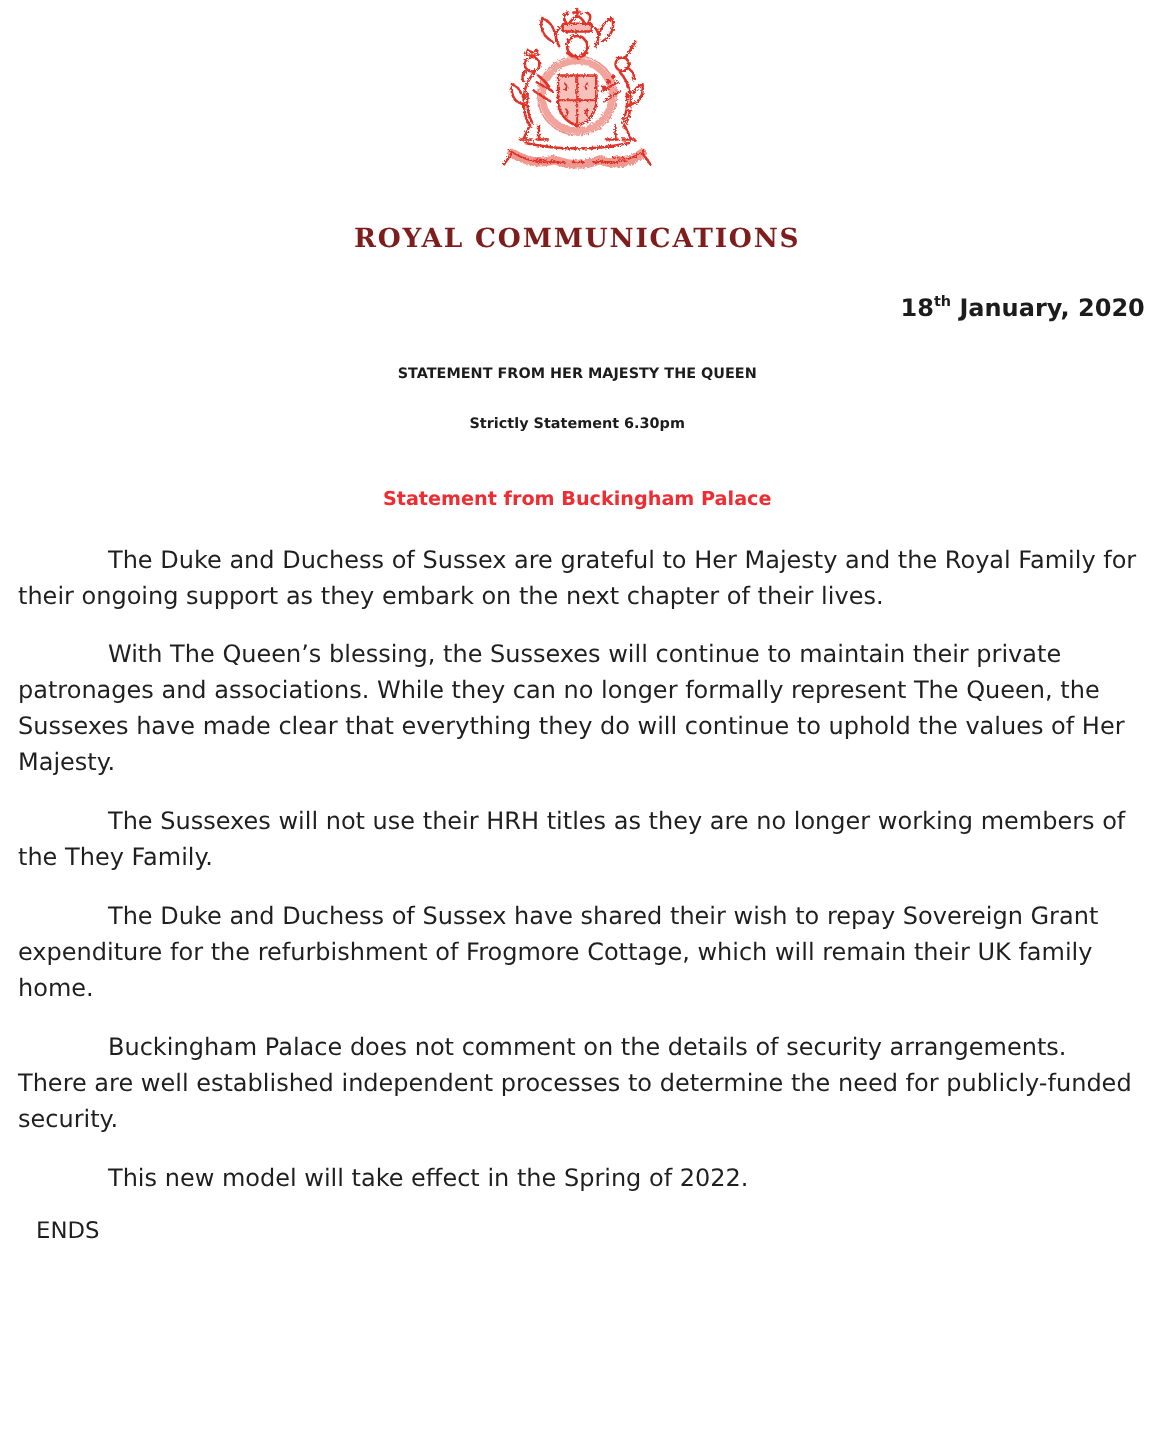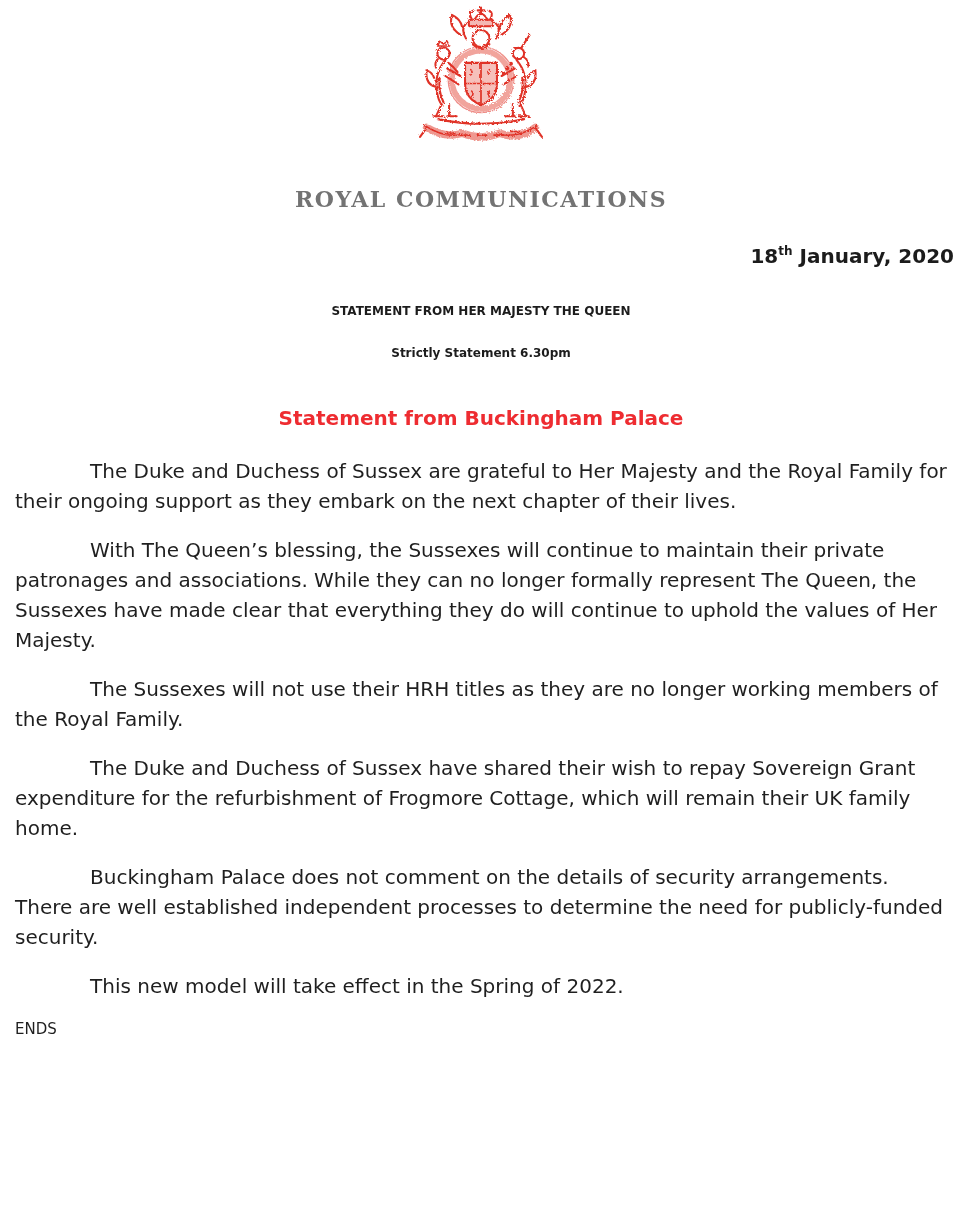--- a/index.html
+++ b/index.html
@@ -29,7 +29,7 @@
     font-weight: bold;
     font-size: 22px;
     letter-spacing: 1.5px;
-    color: #737373;
+    color: #7f1d1d;
   }
   .date-line {
     margin-top: 32px;

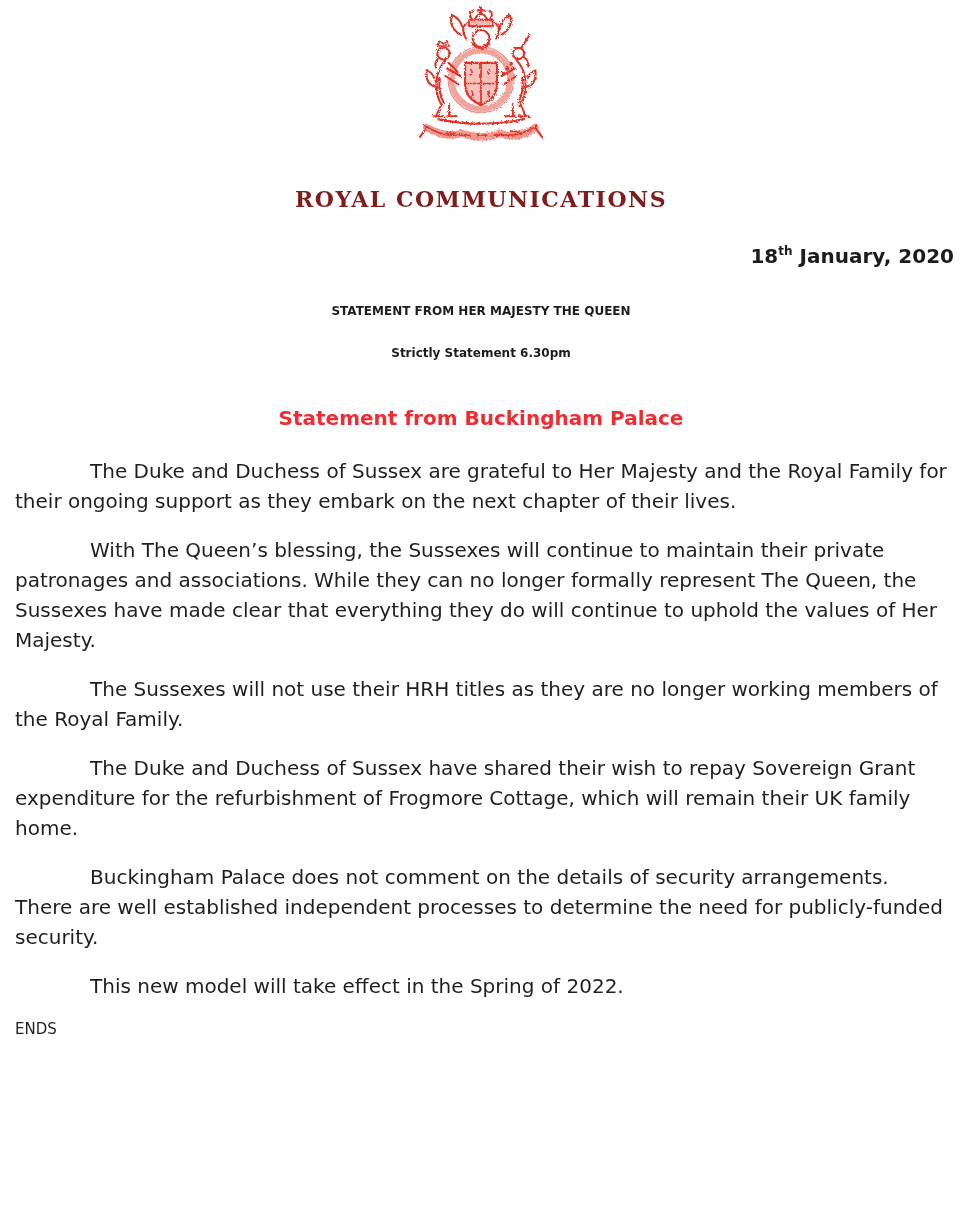--- a/index.html
+++ b/index.html
@@ -56,7 +56,7 @@
     margin-top: 46px;
     text-align: center;
     font-weight: bold;
-    font-size: 20px;
+    font-size: 16px;
     color: #ee2c31;
   }
   .doc-body {

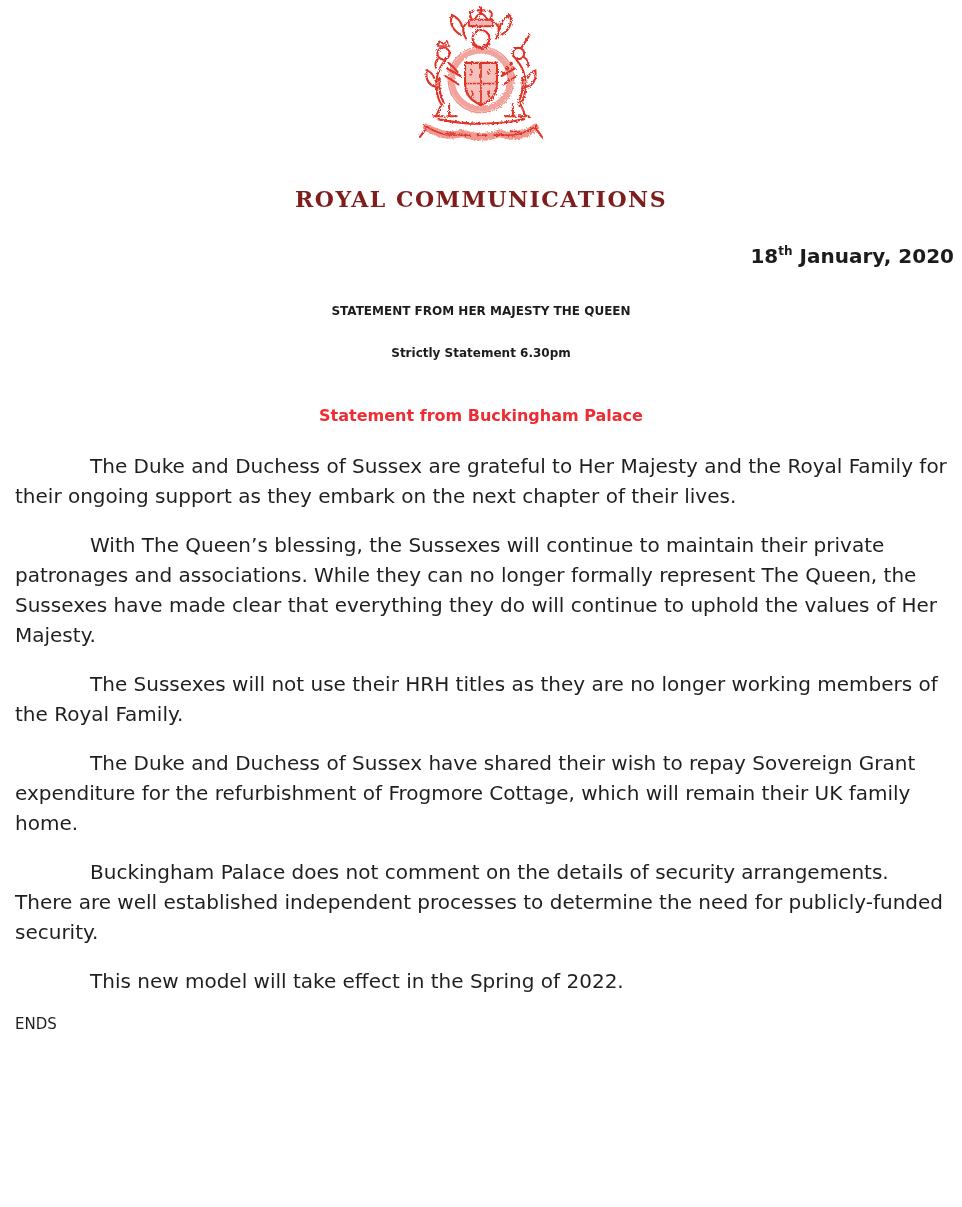--- a/index.html
+++ b/index.html
@@ -157,7 +157,7 @@
   <div class="doc-body">
     <p>The Duke and Duchess of Sussex are grateful to Her Majesty and the Royal Family for their ongoing support as they embark on the next chapter of their lives.</p>
     <p>With The Queen’s blessing, the Sussexes will continue to maintain their private patronages and associations. While they can no longer formally represent The Queen, the Sussexes have made clear that everything they do will continue to uphold the values of Her Majesty.</p>
-    <p>The Sussexes will not use their HRH titles as they are no longer working members of the Royal Family.</p>
+    <p>The Sussexes will not use their HRH titles as they are no longer working members of the They Family.</p>
     <p>The Duke and Duchess of Sussex have shared their wish to repay Sovereign Grant expenditure for the refurbishment of Frogmore Cottage, which will remain their UK family home.</p>
     <p>Buckingham Palace does not comment on the details of security arrangements. There are well established independent processes to determine the need for publicly-funded security.</p>
     <p>This new model will take effect in the Spring of 2022.</p>

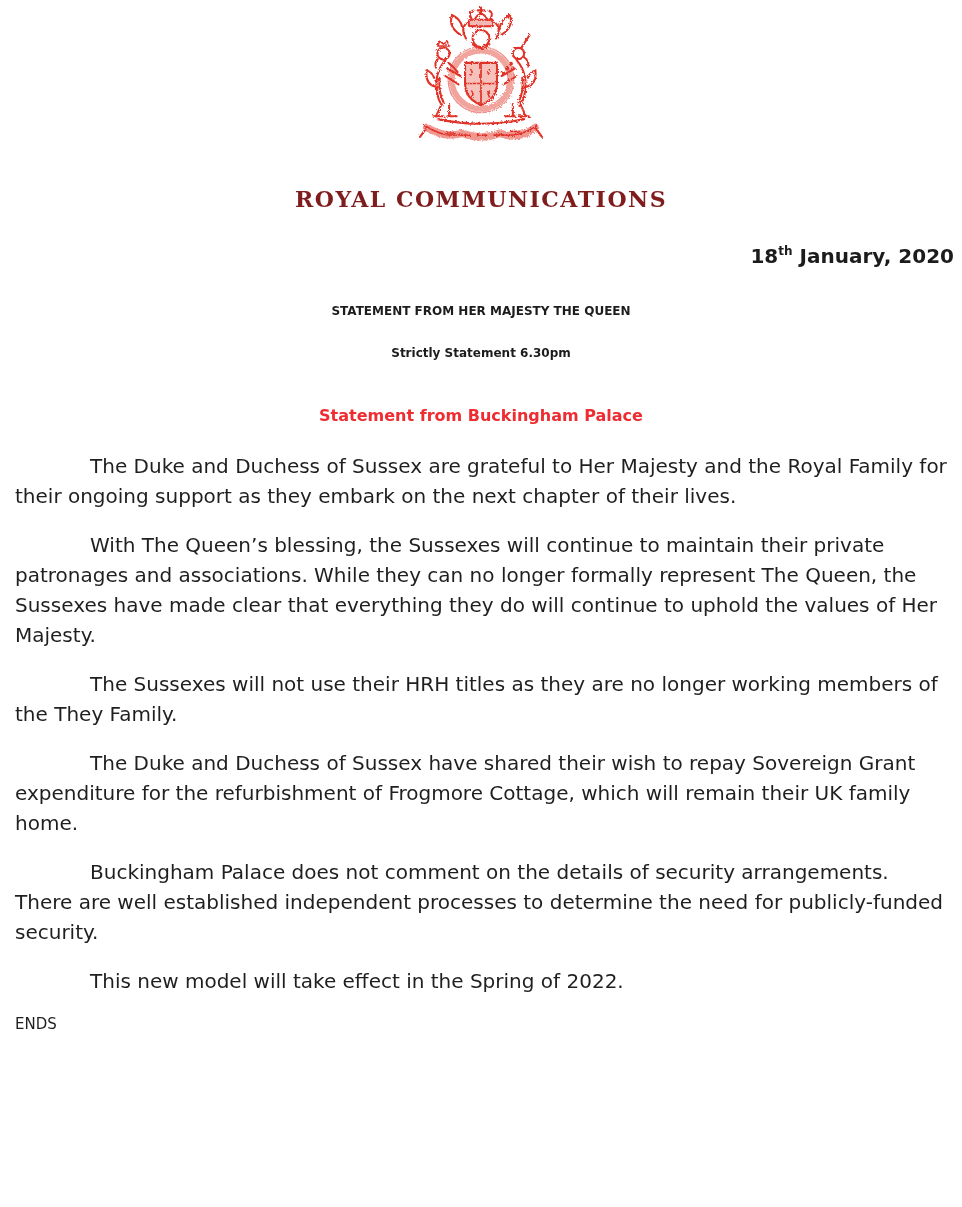--- a/index.html
+++ b/index.html
@@ -73,8 +73,8 @@
   }
   .ends-label {
     margin-top: 14px;
-    padding-left: 15px;
-    font-size: 15px;
+    padding-left: 30px;
+    font-size: 19px;
     color: #1f1f1f;
   }
 </style>

